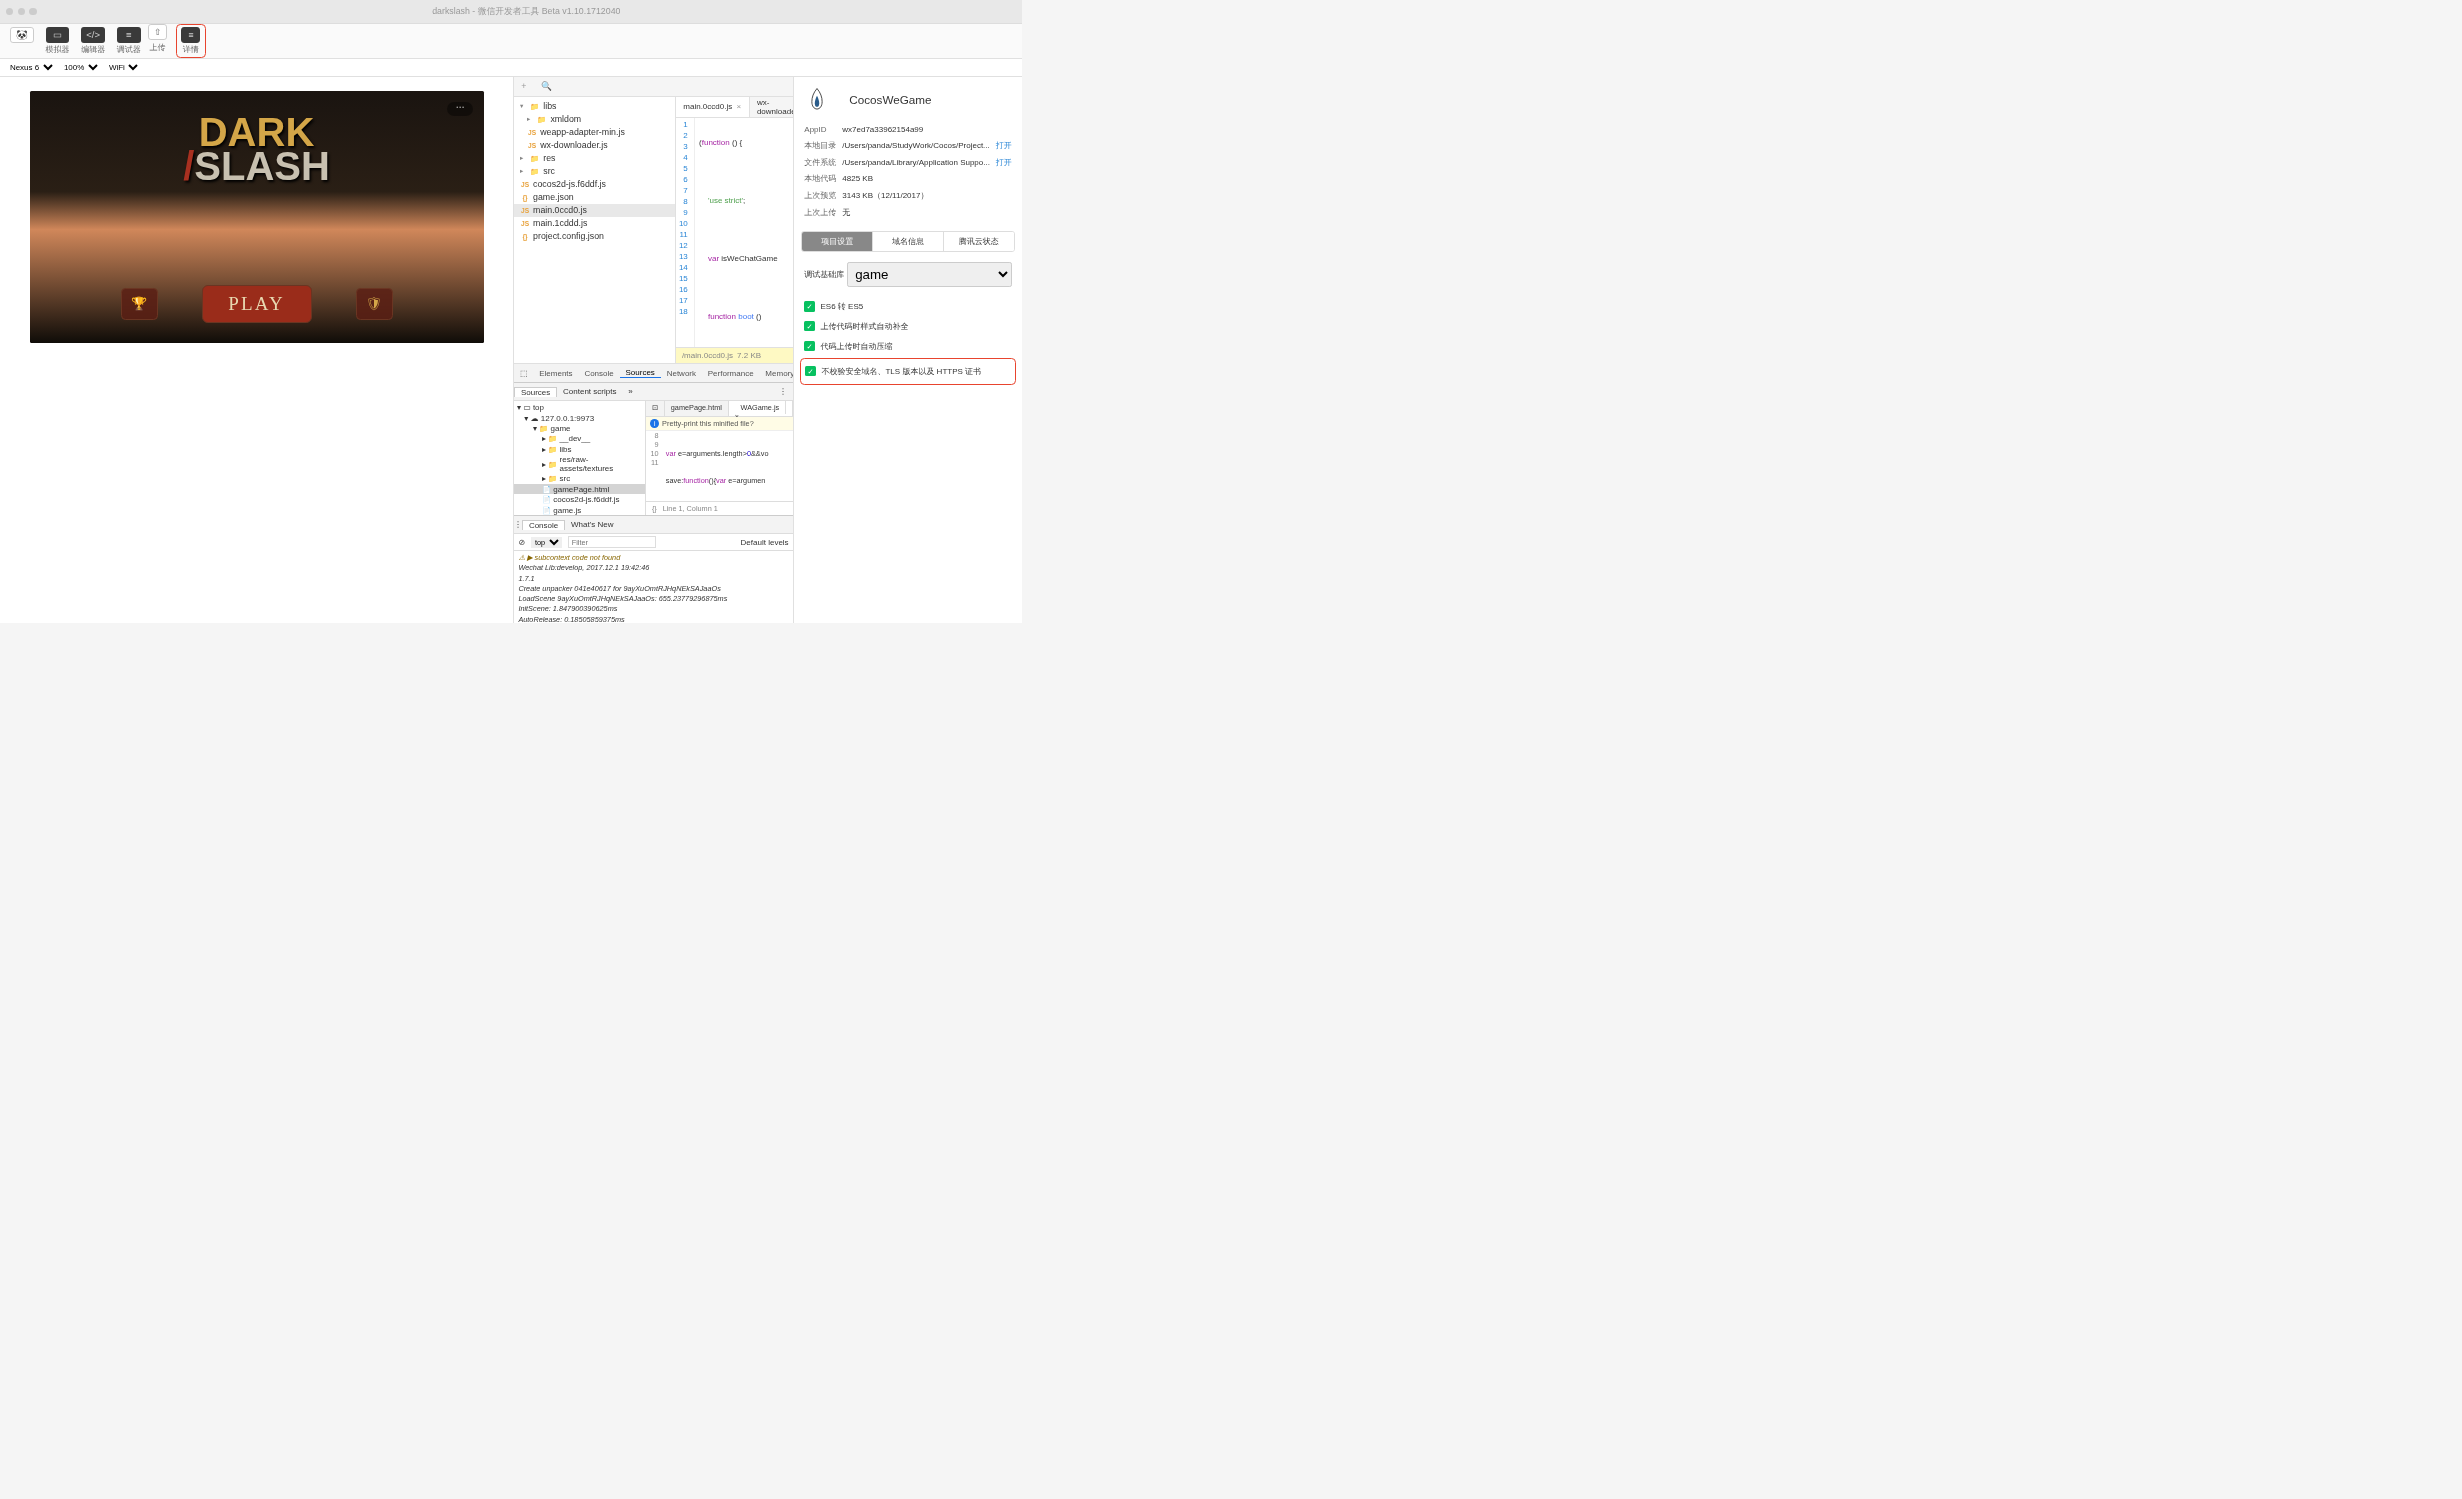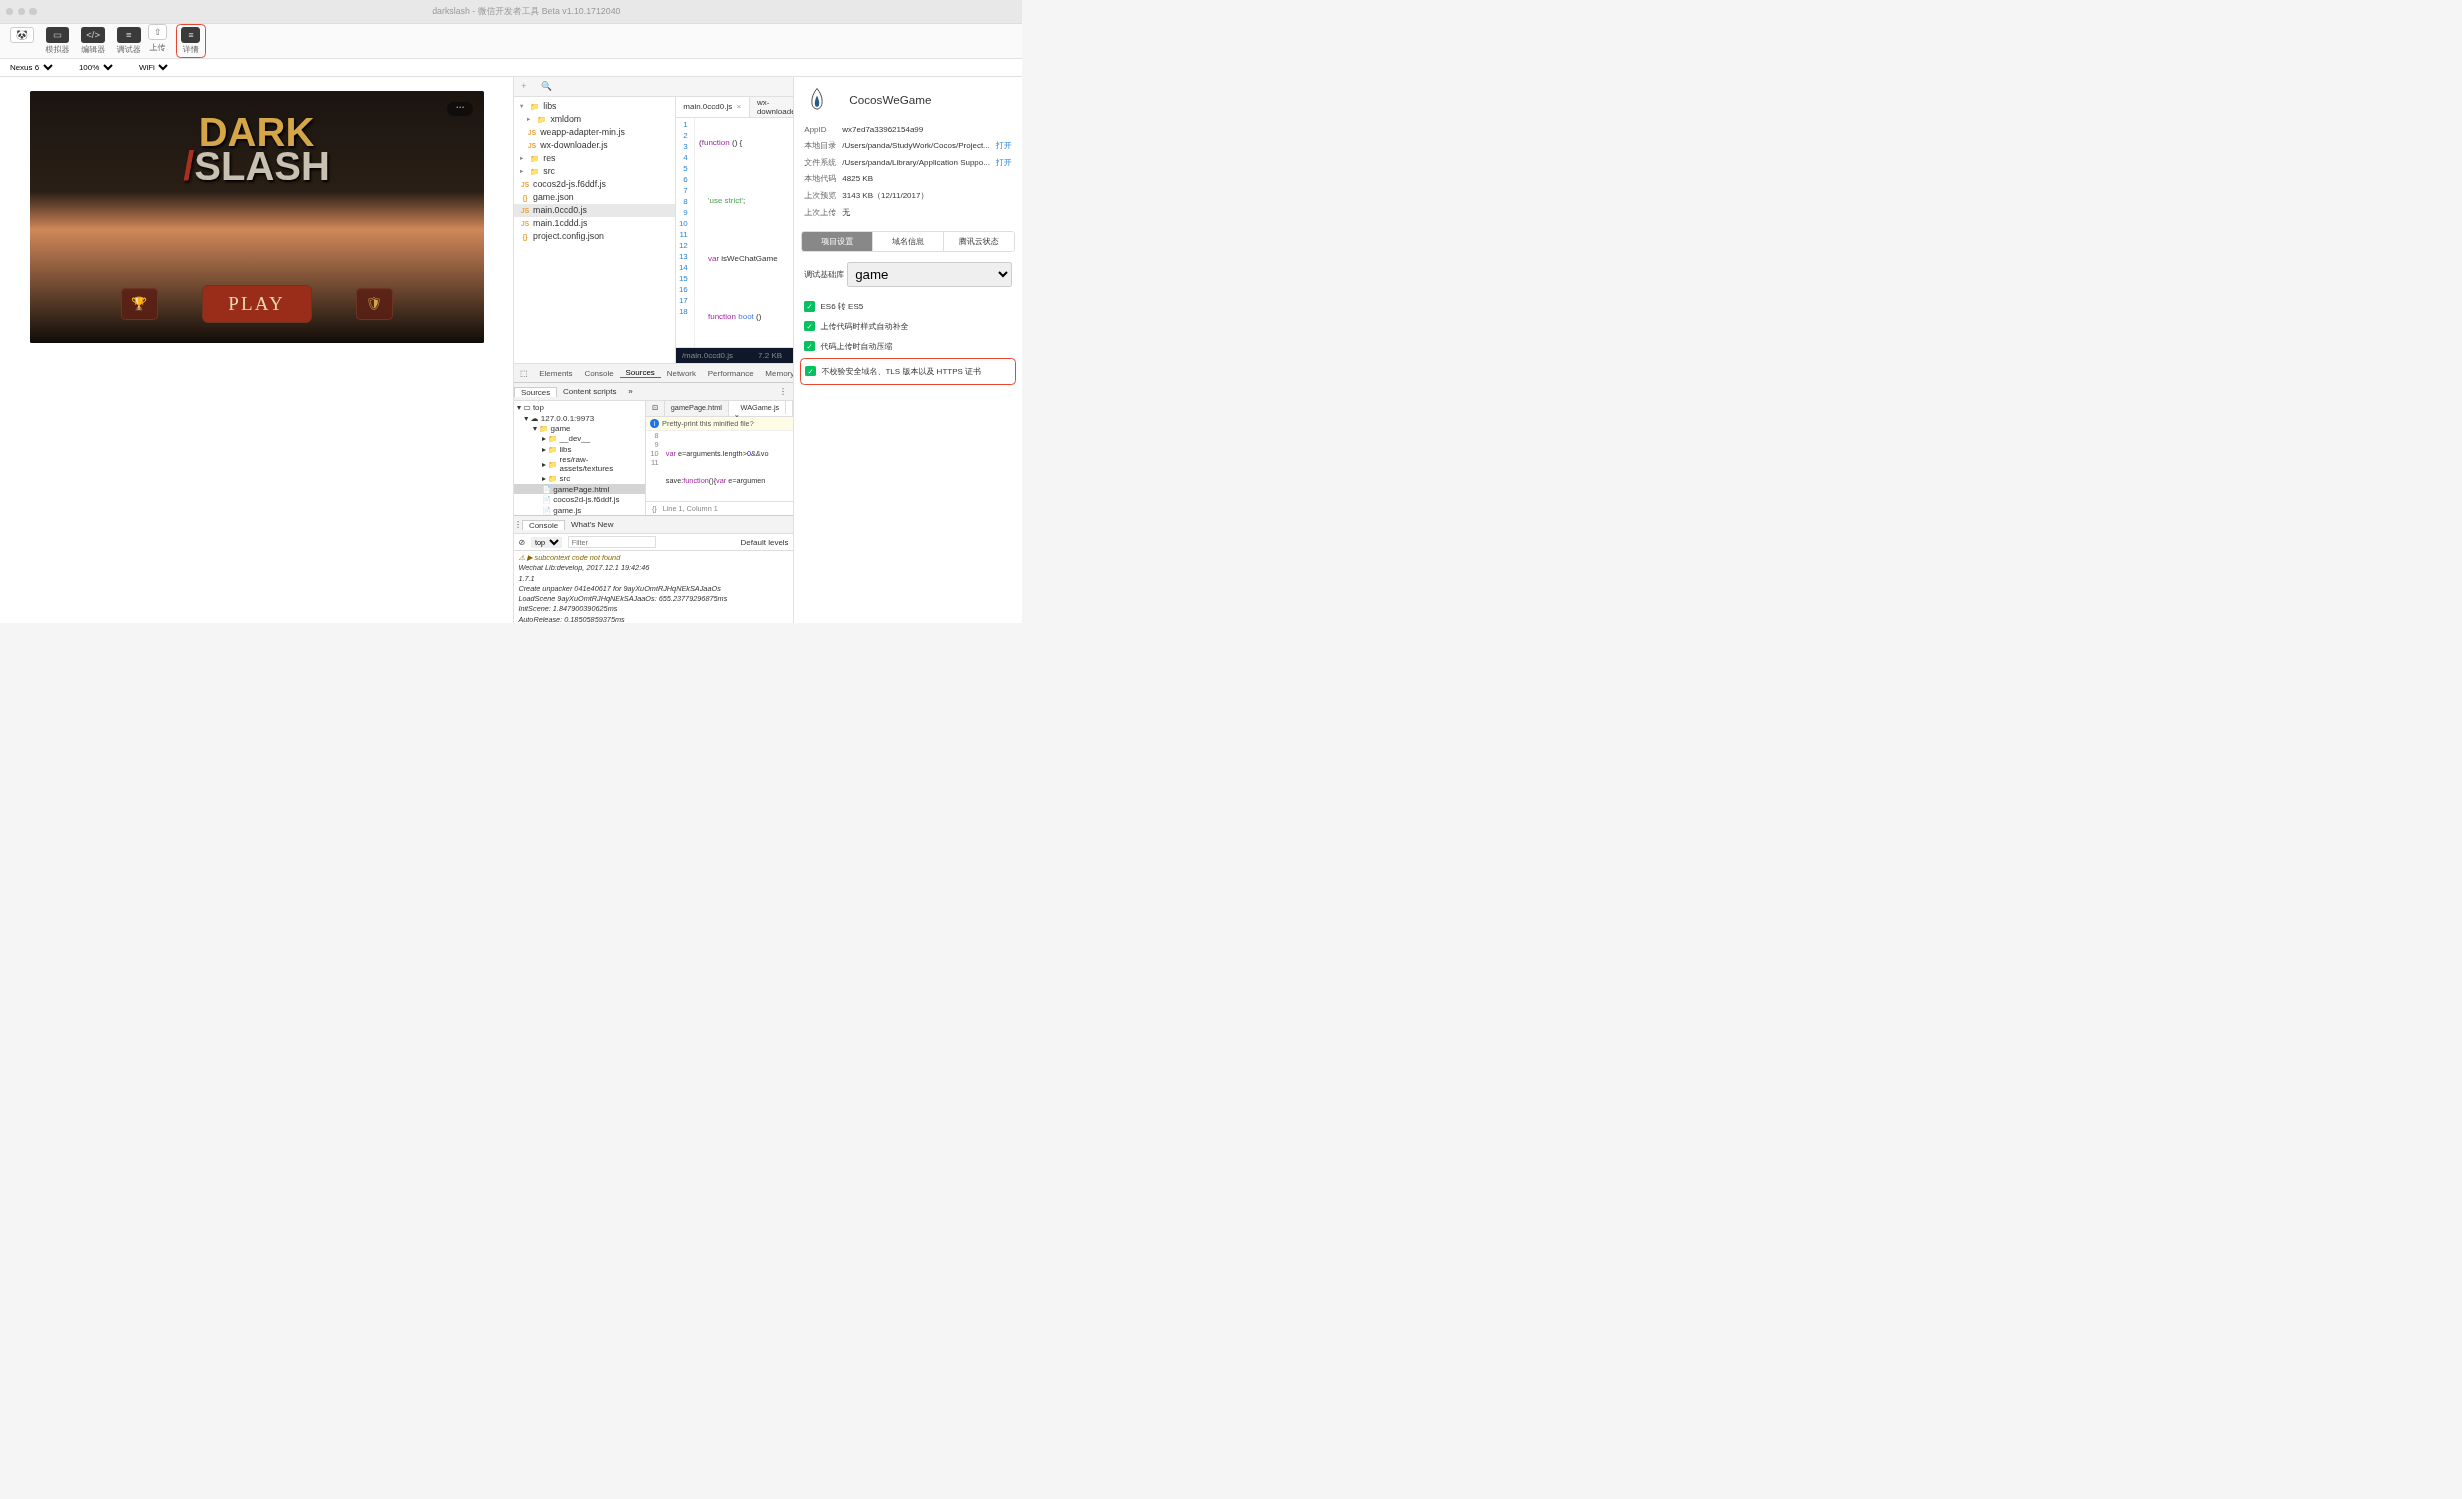--- a/index.html
+++ b/index.html
@@ -25,7 +25,7 @@
 .tb-right { display: flex; gap: 5.9px; align-items: flex-start; }
 .detail-highlight { border: 1.5px solid #e8442e; border-radius: 4.4px; padding: 1.5px; }
 
-.subtoolbar { height: 17.6px; background: #fff; border-bottom: 0.7px solid #e0e0e0; display: flex; gap: 19px; padding: 0 5.9px; font-size: 8px; }
+.subtoolbar { height: 17.6px; background: #fff; border-bottom: 0.7px solid #e0e0e0; display: flex; gap: 4px; padding: 0 5.9px; font-size: 8px; }
 .subtoolbar select { border: none; background: transparent; font-size: 8px; }
 
 .main { display: flex; height: calc(100% - 69px); }

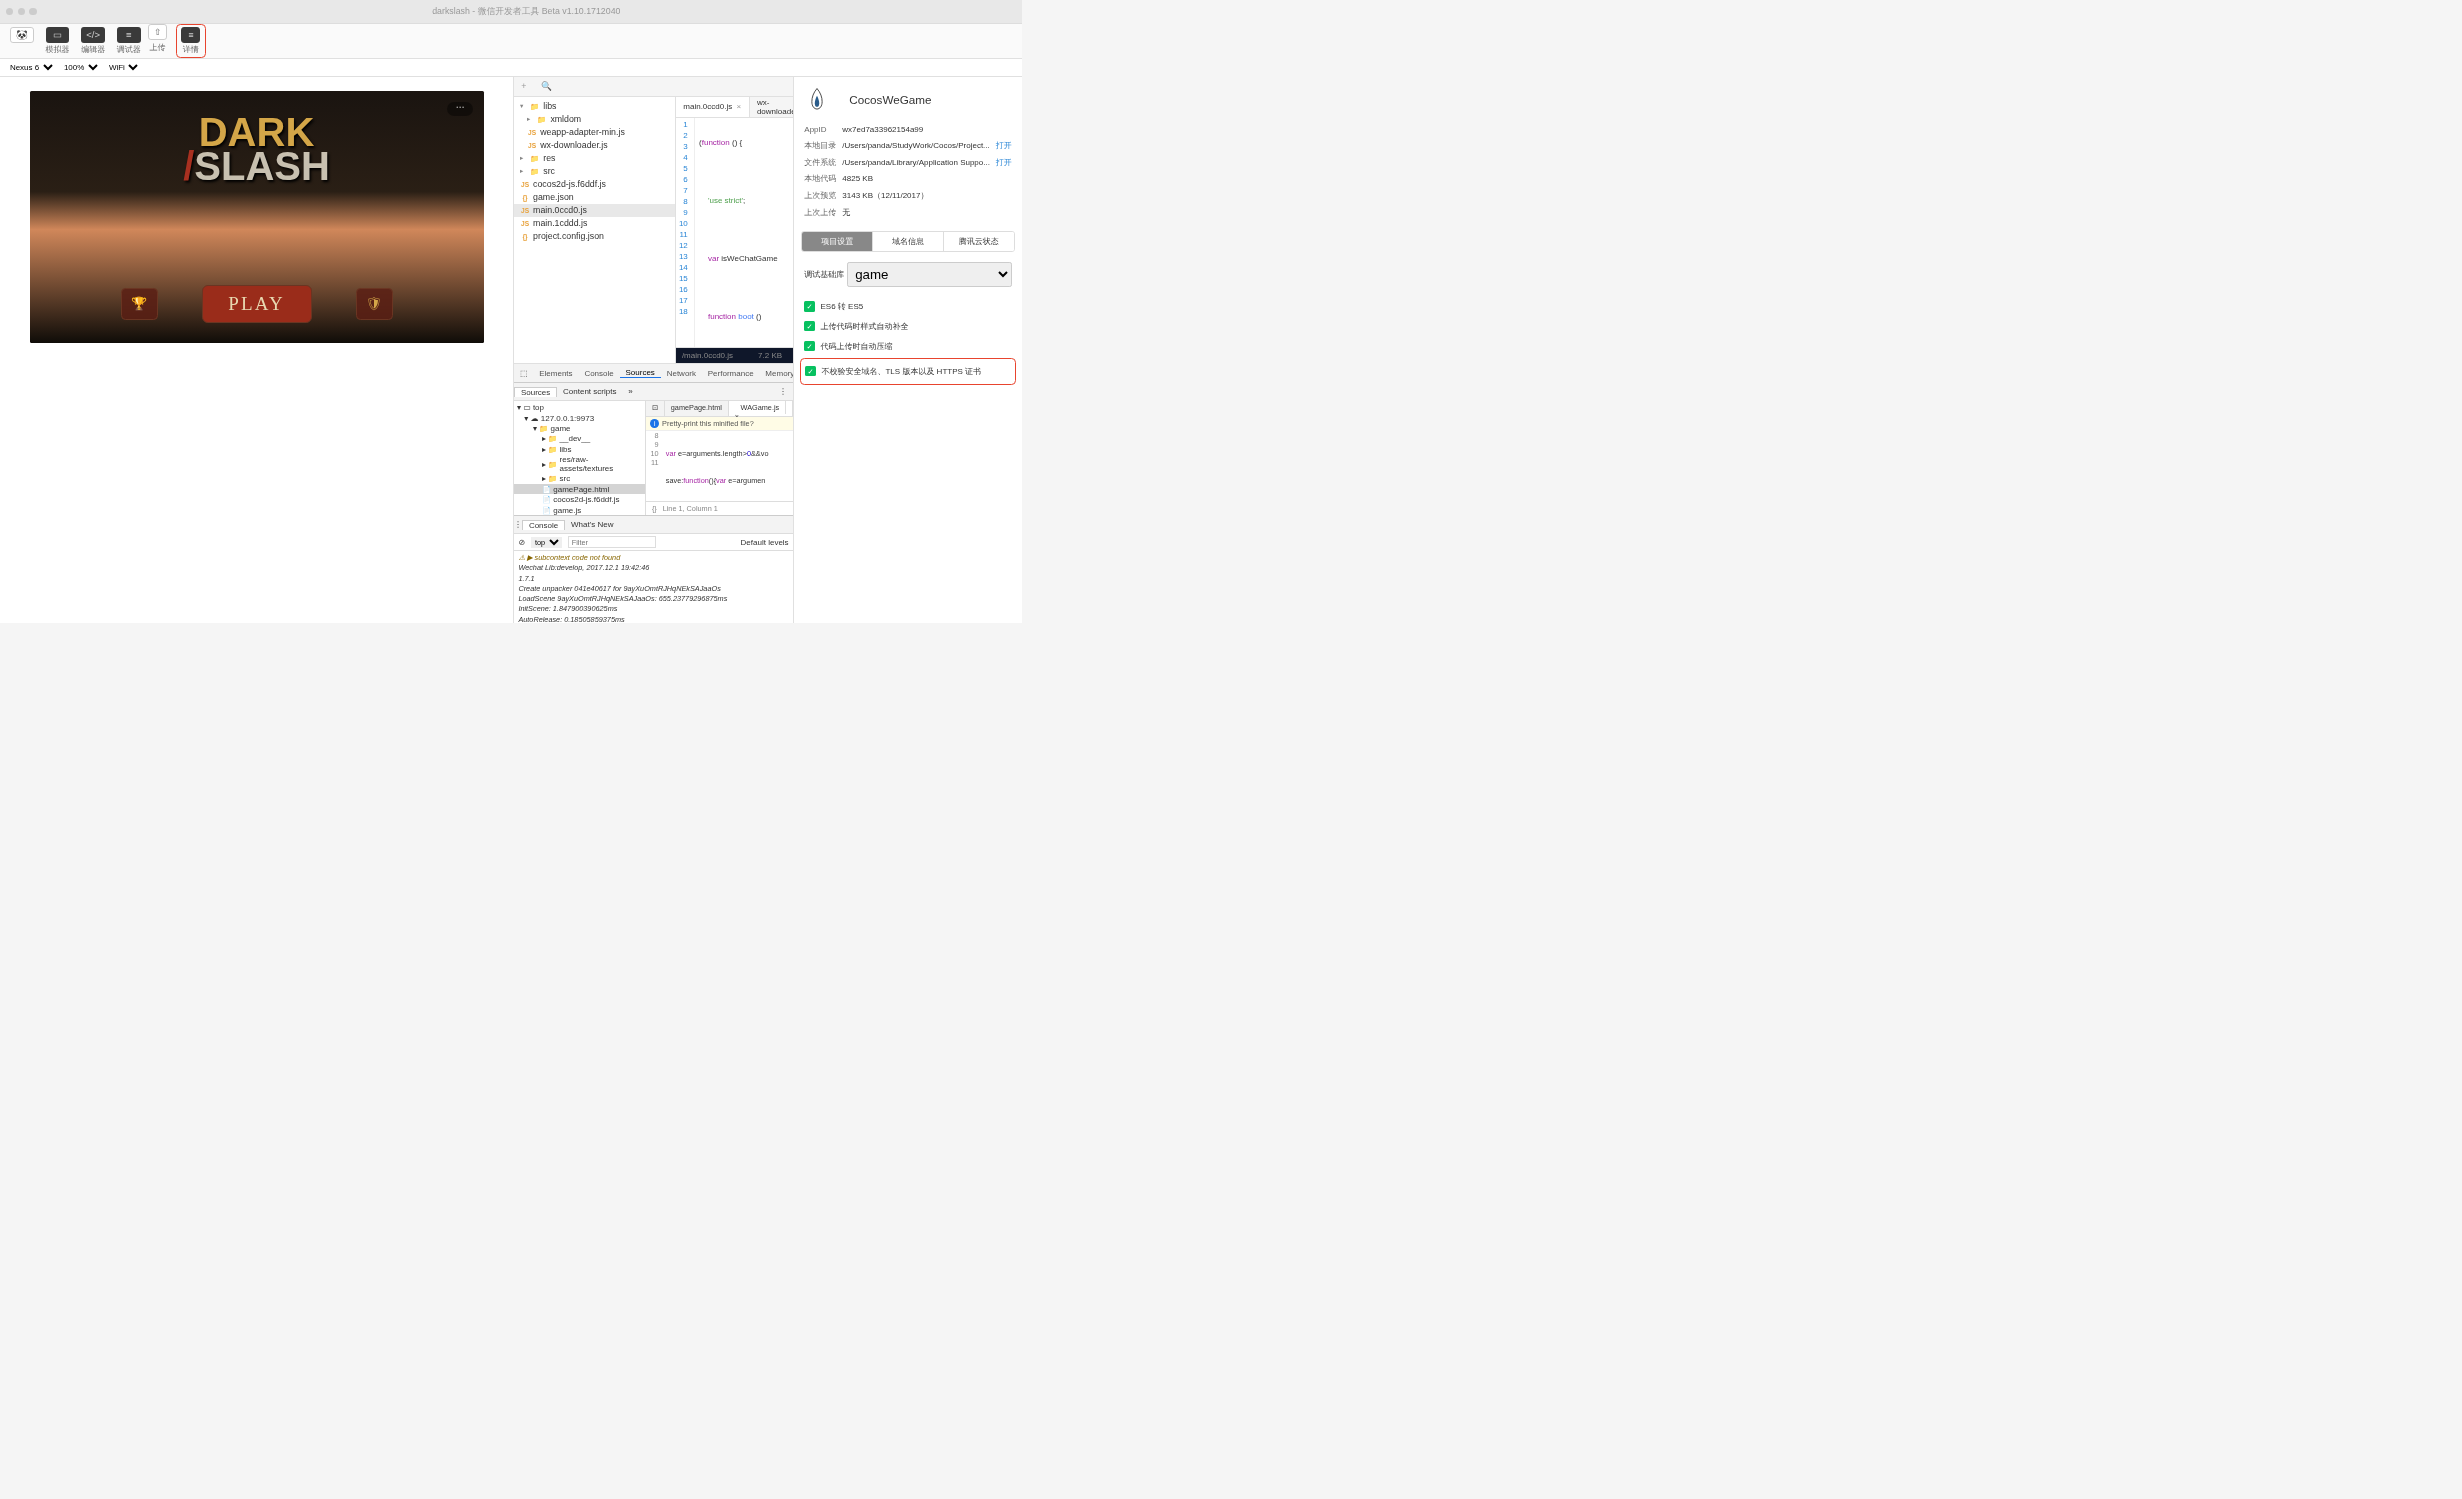--- a/index.html
+++ b/index.html
@@ -71,7 +71,7 @@
 .kw { color: #a626a4; }
 .str { color: #50a14f; }
 .fn { color: #4078f2; }
-.code-status { height: 16px; border-top: 0.7px solid #e0e0e0; display: flex; align-items: center; padding: 0 5.9px; font-size: 8px; color: #888; gap: 25px; background: #0f172a; }
+.code-status { height: 16px; border-top: 0.7px solid #e0e0e0; display: flex; align-items: center; padding: 0 5.9px; font-size: 8px; color: #888; gap: 4px; background: #fef9c3; }
 
 .devtools { flex: 1; display: flex; flex-direction: column; border-top: 0.7px solid #e0e0e0; min-height: 0; }
 .dt-tabs { height: 19px; display: flex; align-items: center; border-bottom: 0.7px solid #ccc; font-size: 8px; background: #f3f3f3; }

